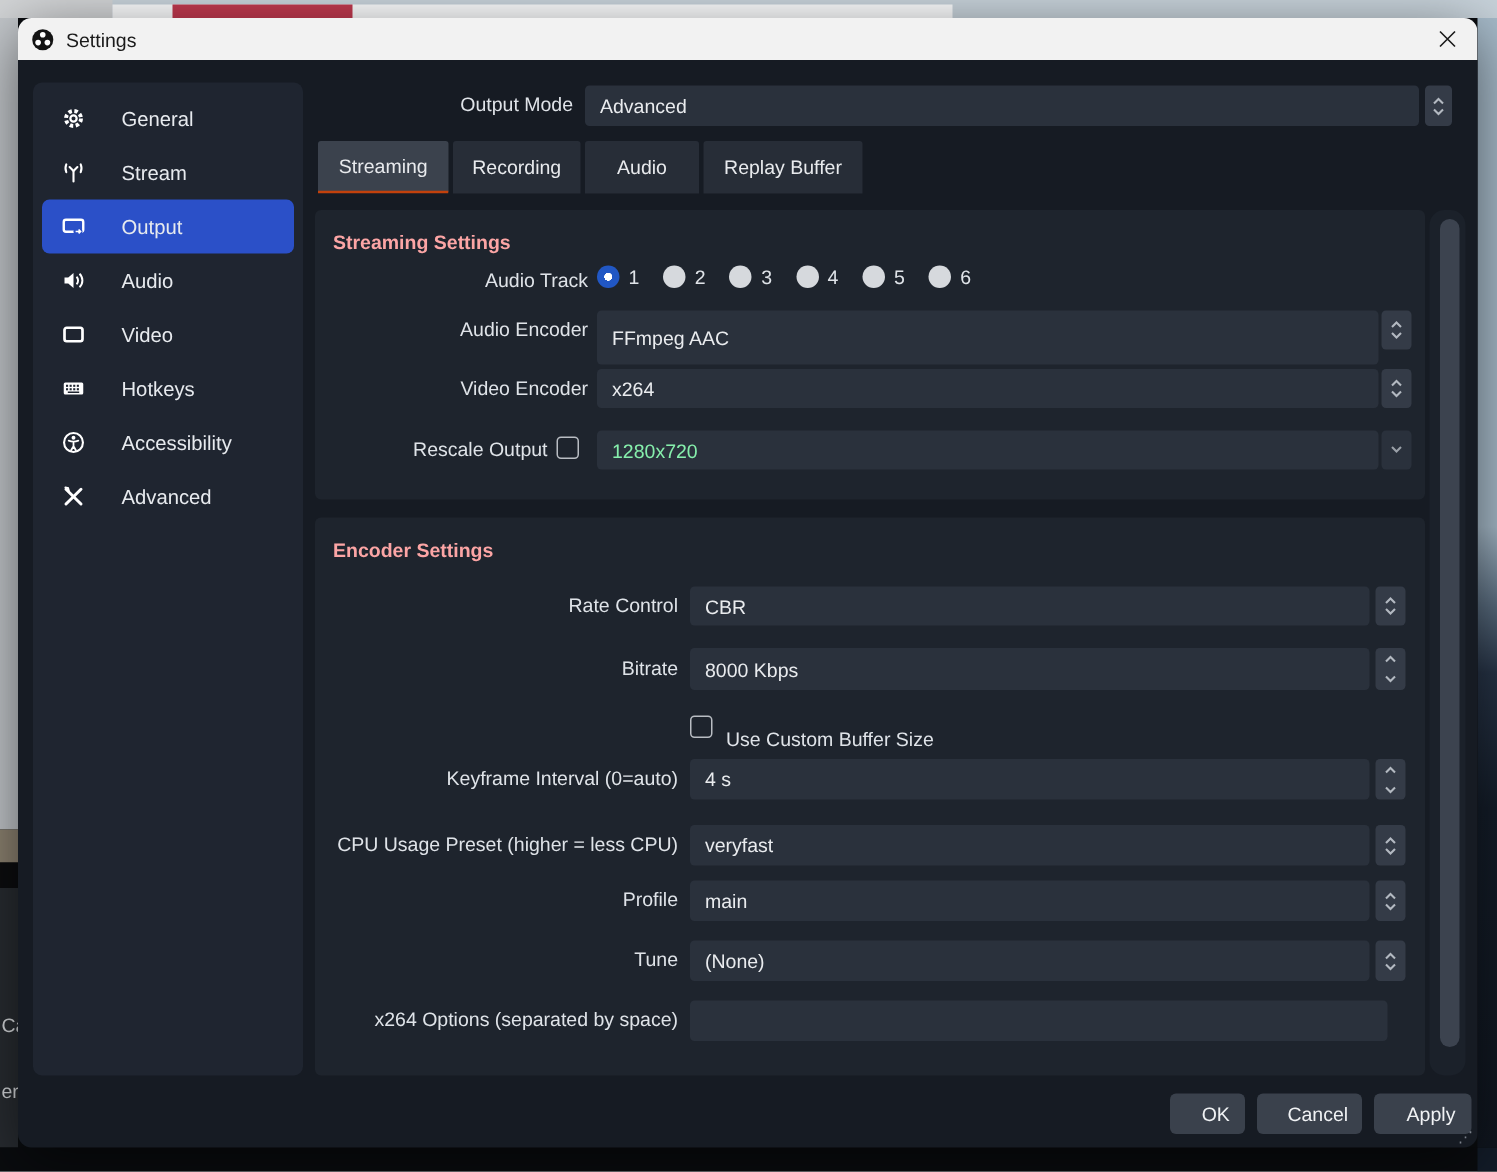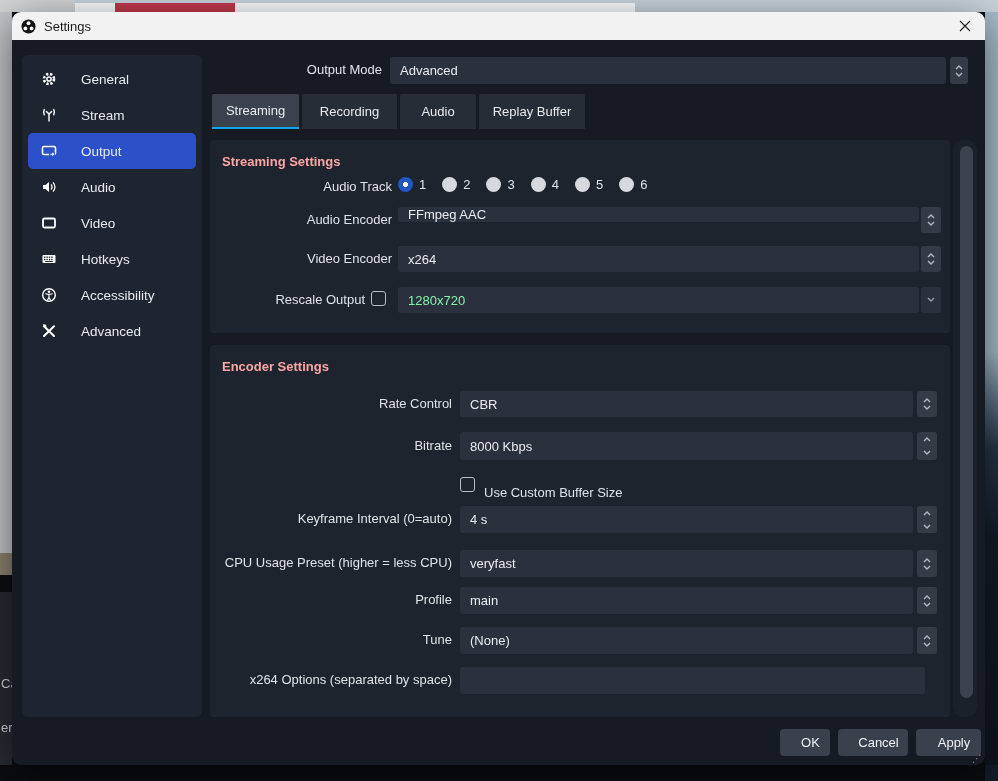--- a/index.html
+++ b/index.html
@@ -53,7 +53,7 @@
   .tabs { position:absolute; left:200px; top:82px; display:flex; gap:3px; height:35px; }
   .tab { background:#272d37; color:#e8eaed; font-size:13px; display:flex; align-items:center;
     justify-content:center; border-radius:2px 2px 0 0; cursor:pointer; }
-  .tab.active { background:#3b424d; border-bottom:2px solid #0ea5e9; }
+  .tab.active { background:#3b424d; border-bottom:2px solid #c2410c; }
 
   
   .card { position:absolute; left:198px; width:740px; background:#1e242d; border-radius:4px; }

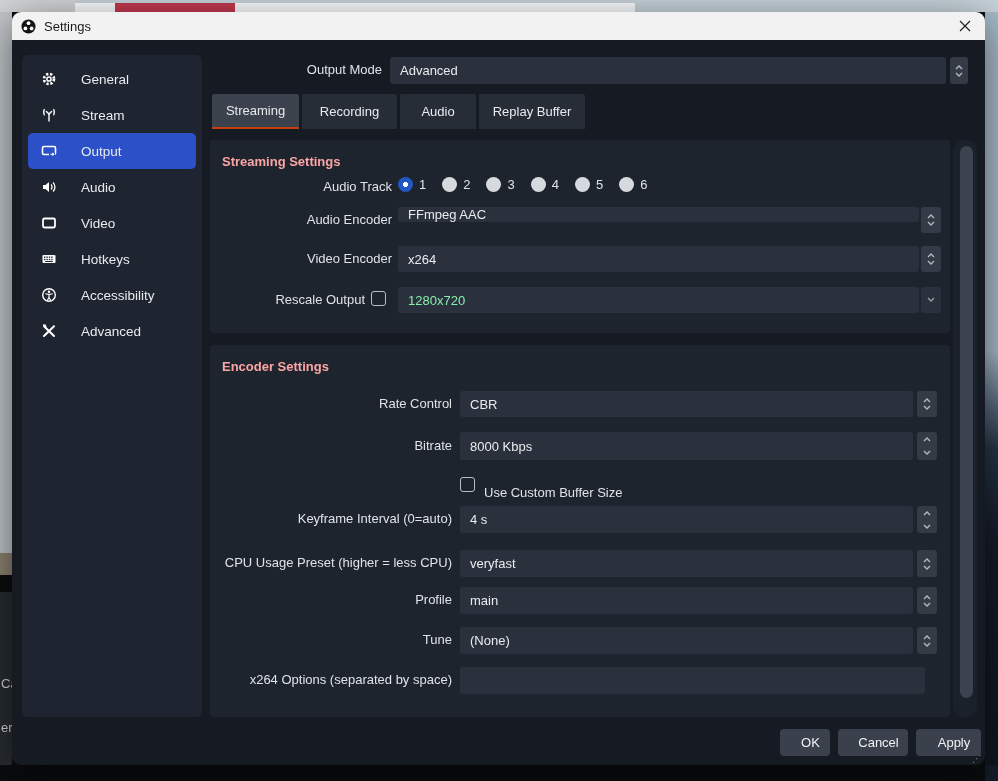--- a/index.html
+++ b/index.html
@@ -225,7 +225,7 @@
       <div class="tab active" style="width:87px;">
           <span>Streaming</span>
         </div>
-      <div class="tab" style="width:95px;">
+      <div class="tab" style="width:85px;">
           <span>Recording</span>
         </div>
       <div class="tab" style="width:76px;">

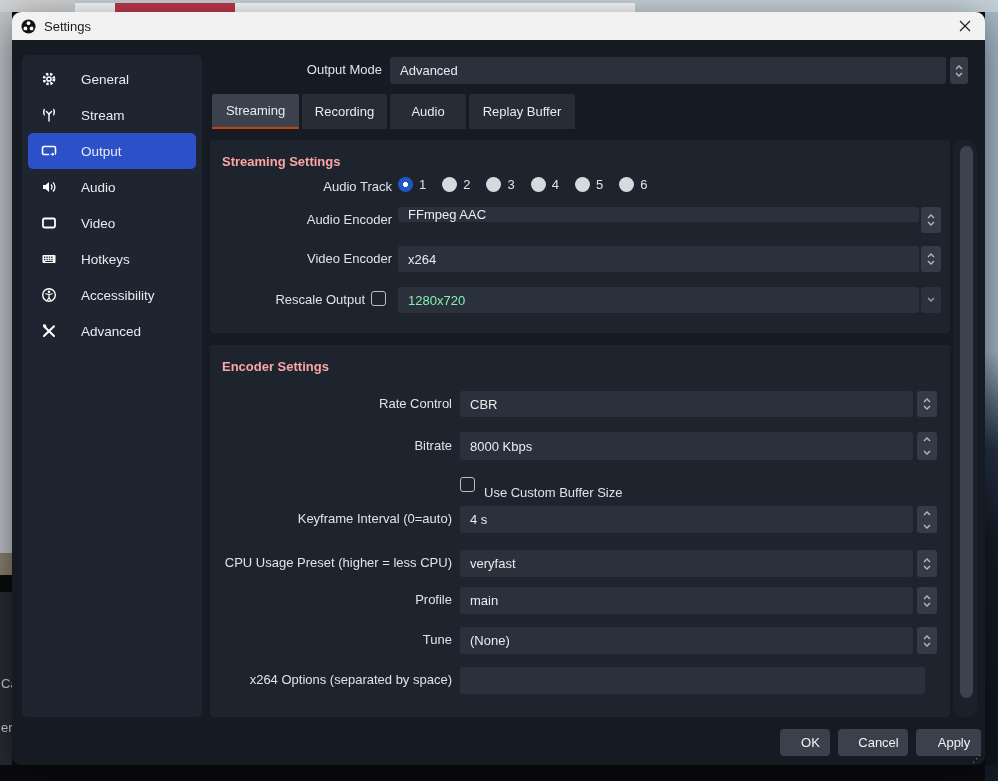--- a/index.html
+++ b/index.html
@@ -268,7 +268,7 @@
       </div>
 
       <div class="lbl" style="left:20px; top:71px; width:162px;">Audio Encoder</div>
-      <div class="field" style="left:188px; top:67px; width:521px; height:15px;">
+      <div class="field" style="left:188px; top:67px; width:521px; height:36px;">
           <span>FFmpeg AAC</span>
         </div>
       <div class="spinseg" style="left:711px; top:67px; width:20px; height:26px;">

